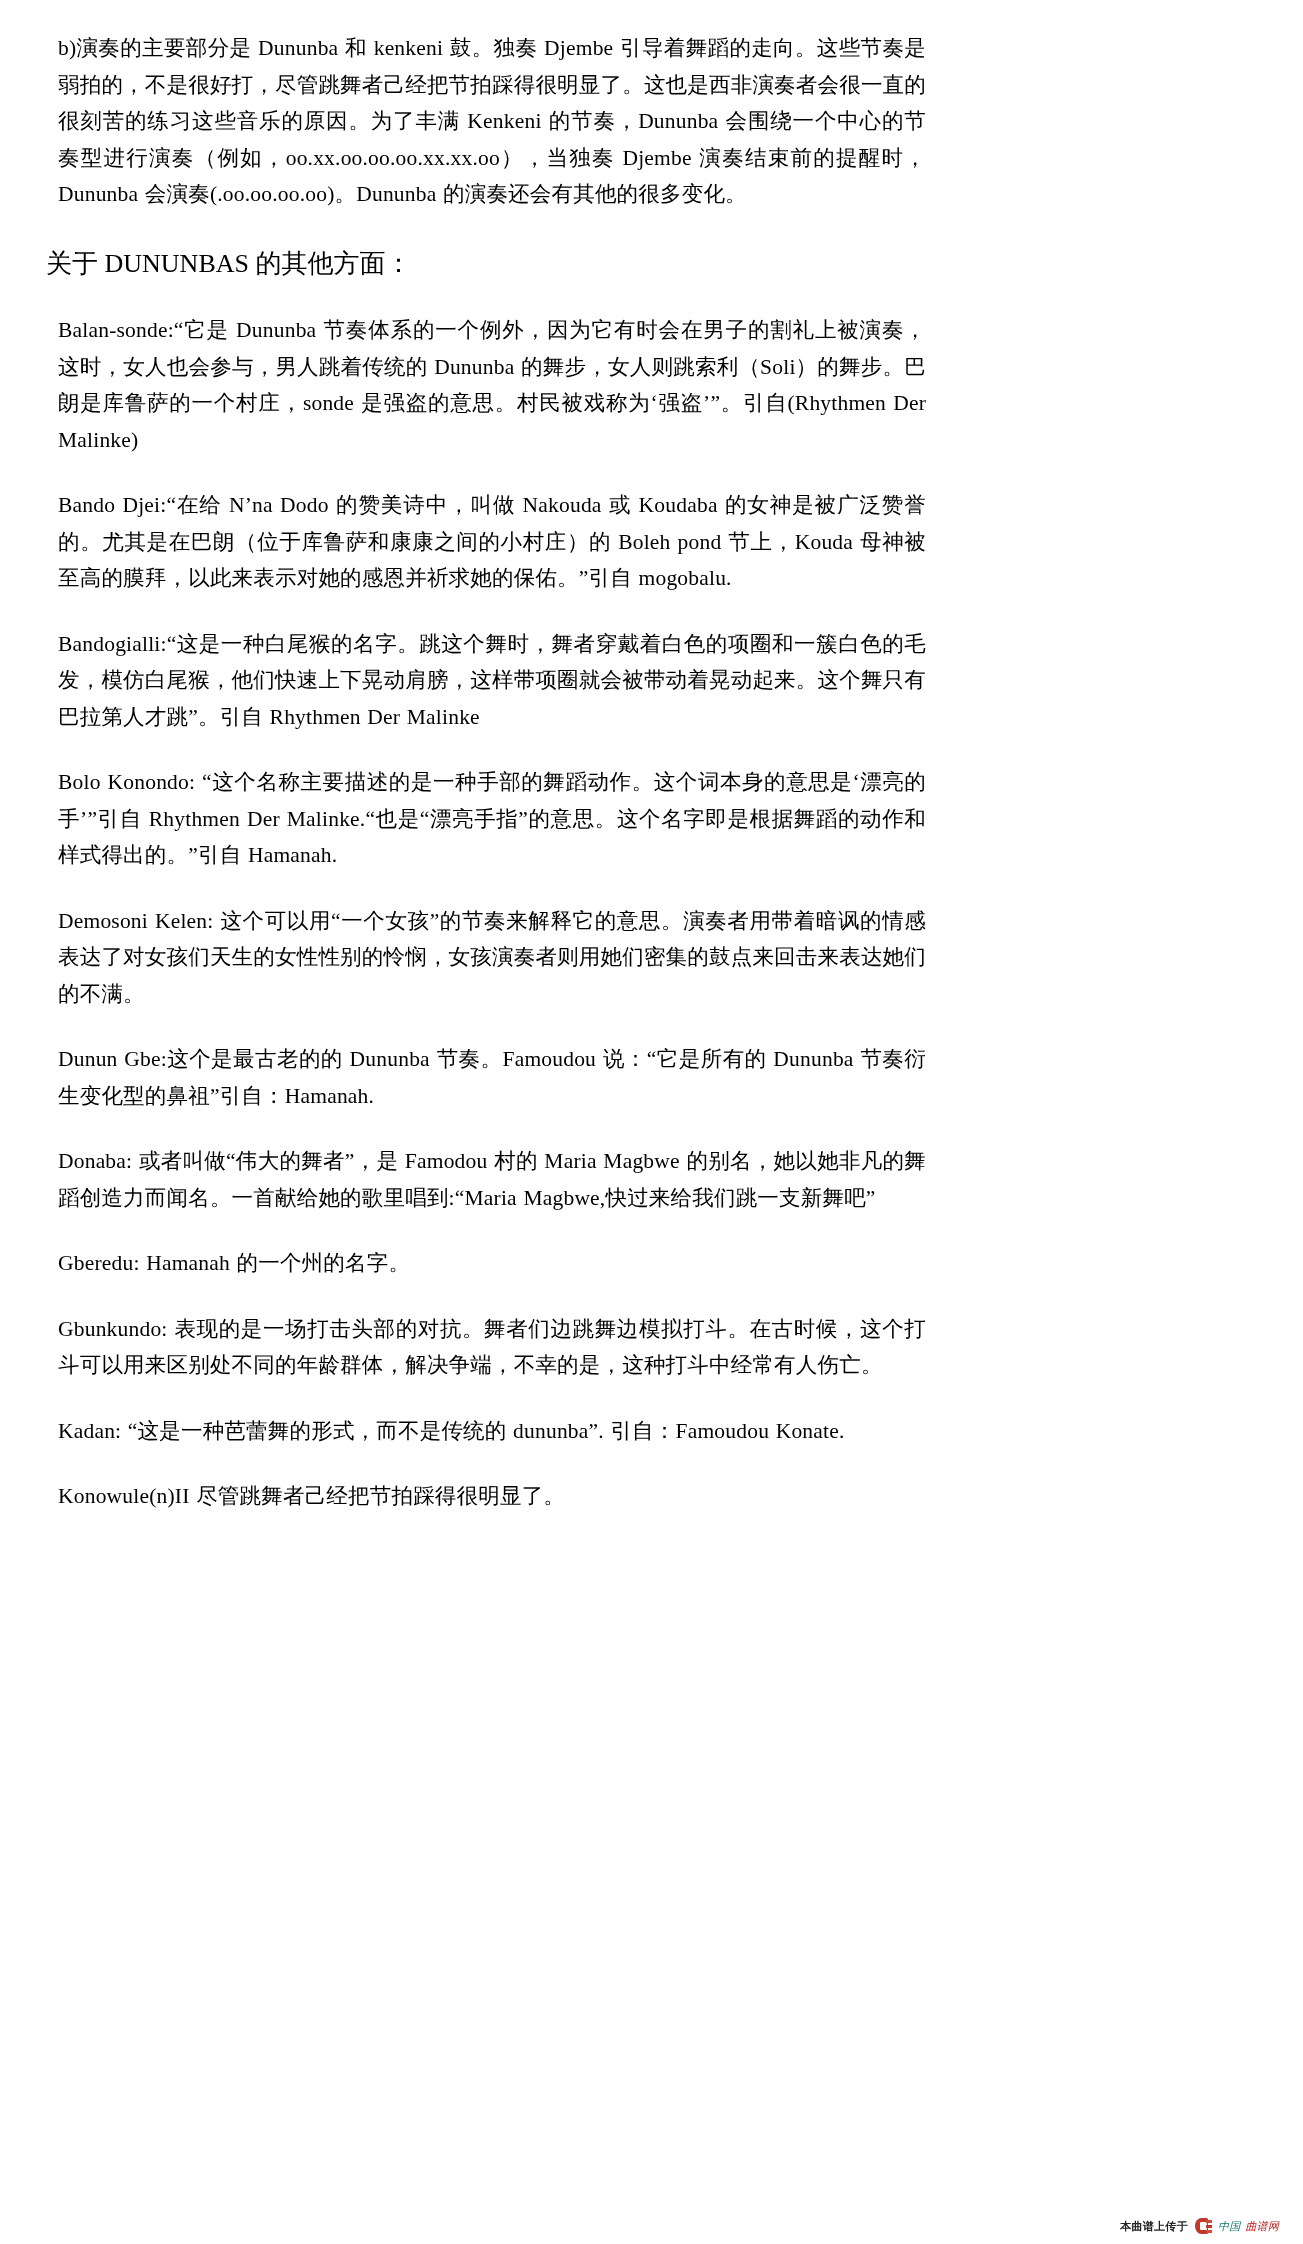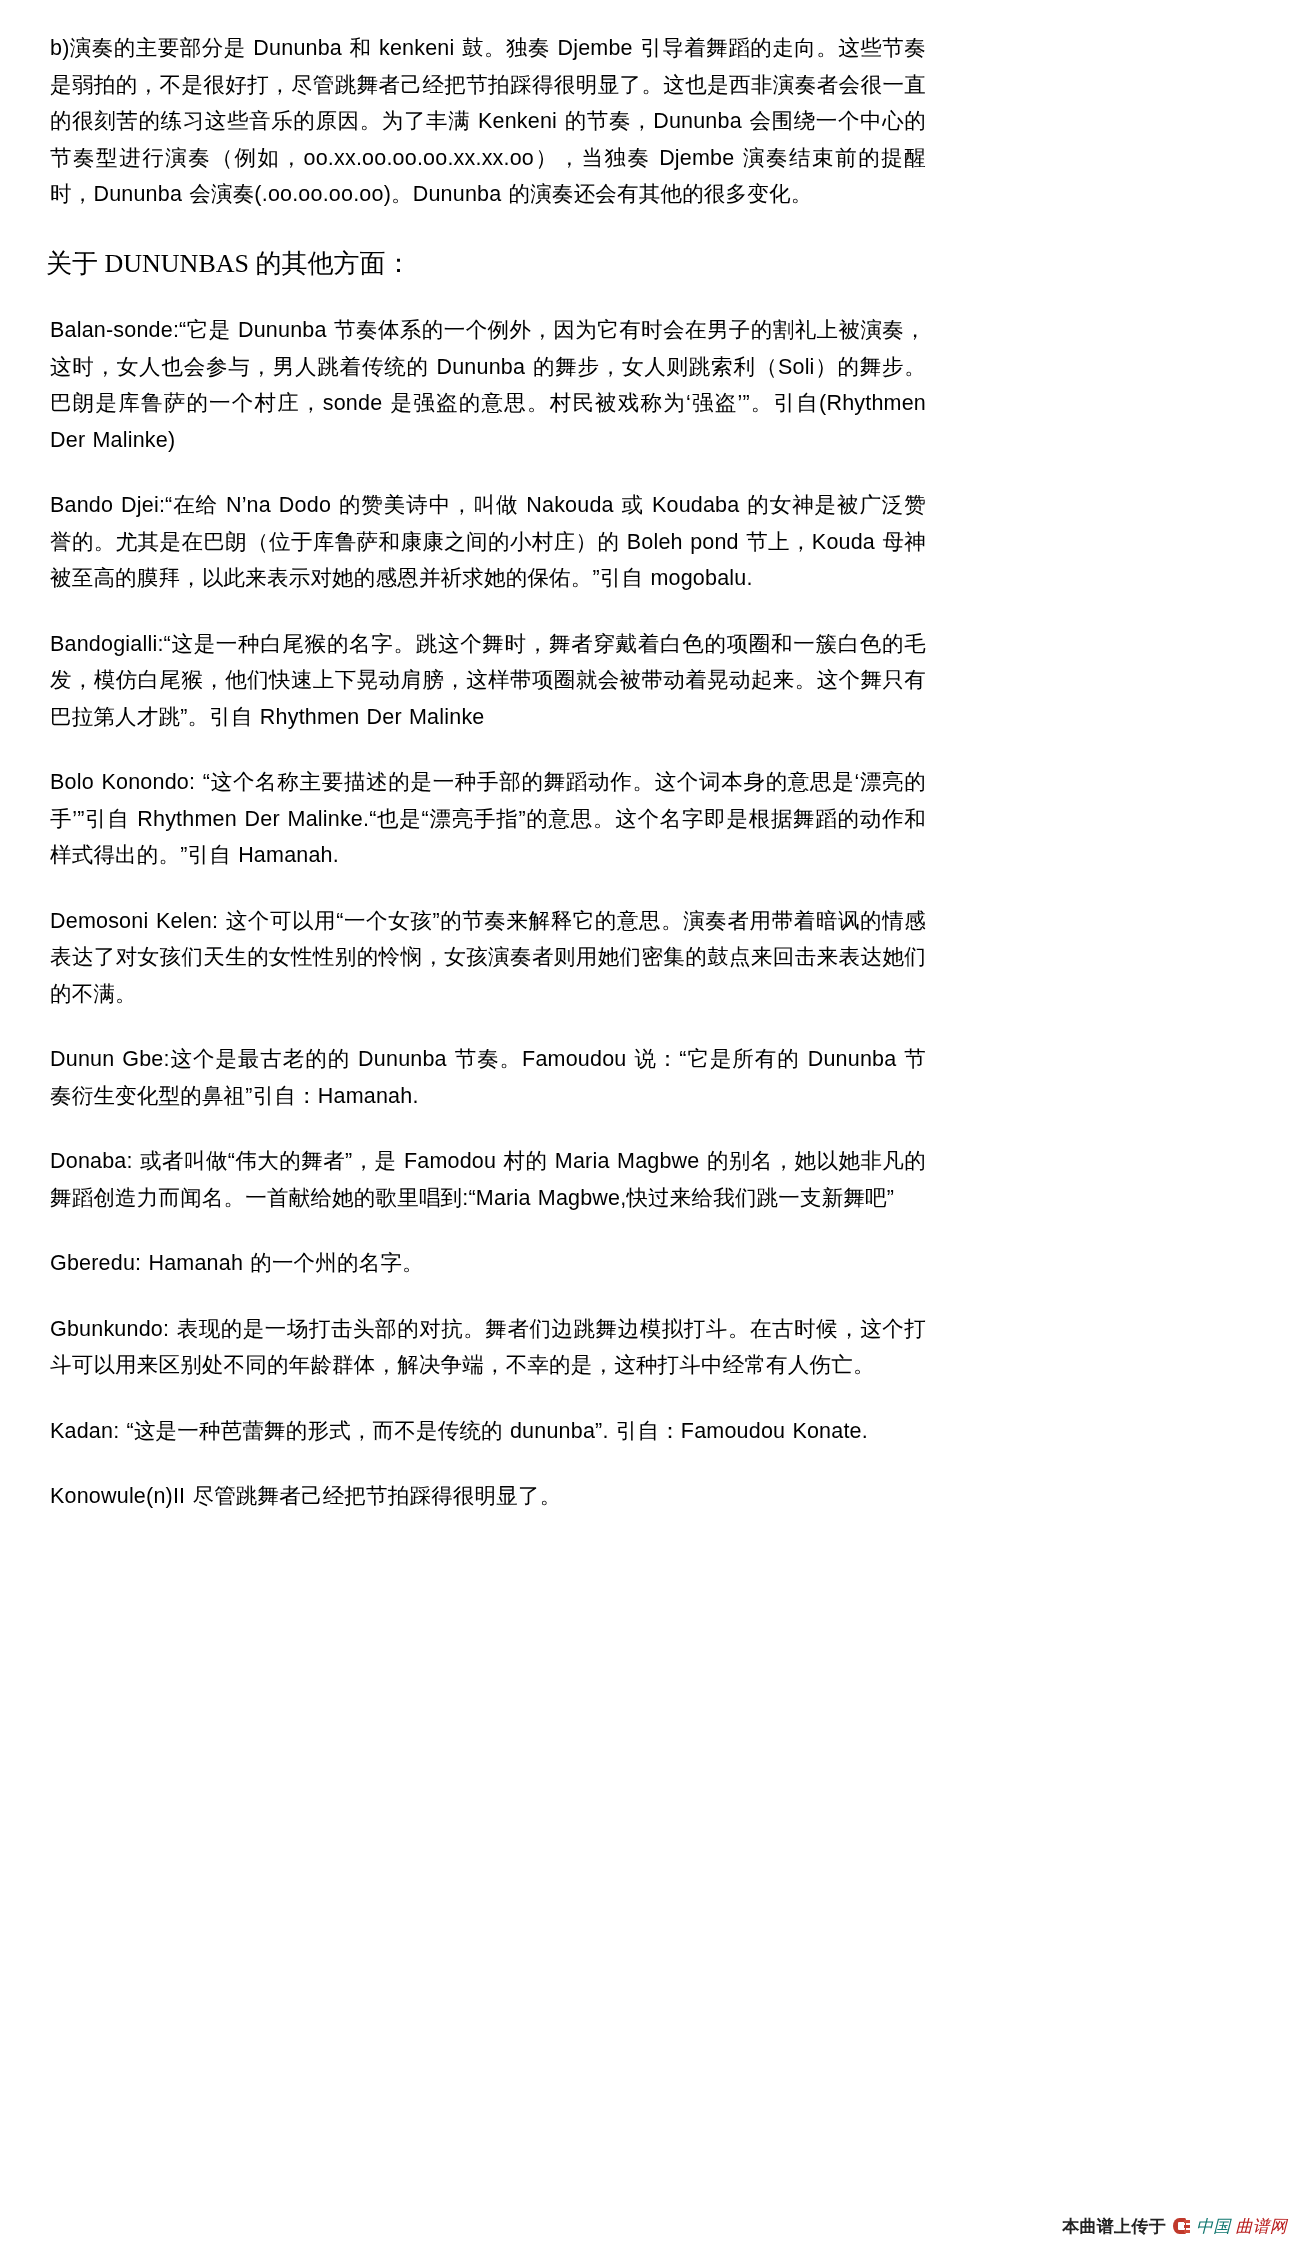--- a/index.html
+++ b/index.html
@@ -32,14 +32,14 @@
   }
 
   p.para {
-    margin: 0 0 29px 4px;
+    margin: 0 0 29px 12px;
     font-size: 21.5px;
     line-height: 36.5px;
     text-align: justify;
     text-justify: inter-ideograph;
     letter-spacing: 0.2px;
     word-spacing: 1px;
-    font-family: Liberation Sans, sans-serif;
+    font-family: Liberation Serif, serif;
     text-indent: 0;
     -webkit-font-smoothing: none;
   }

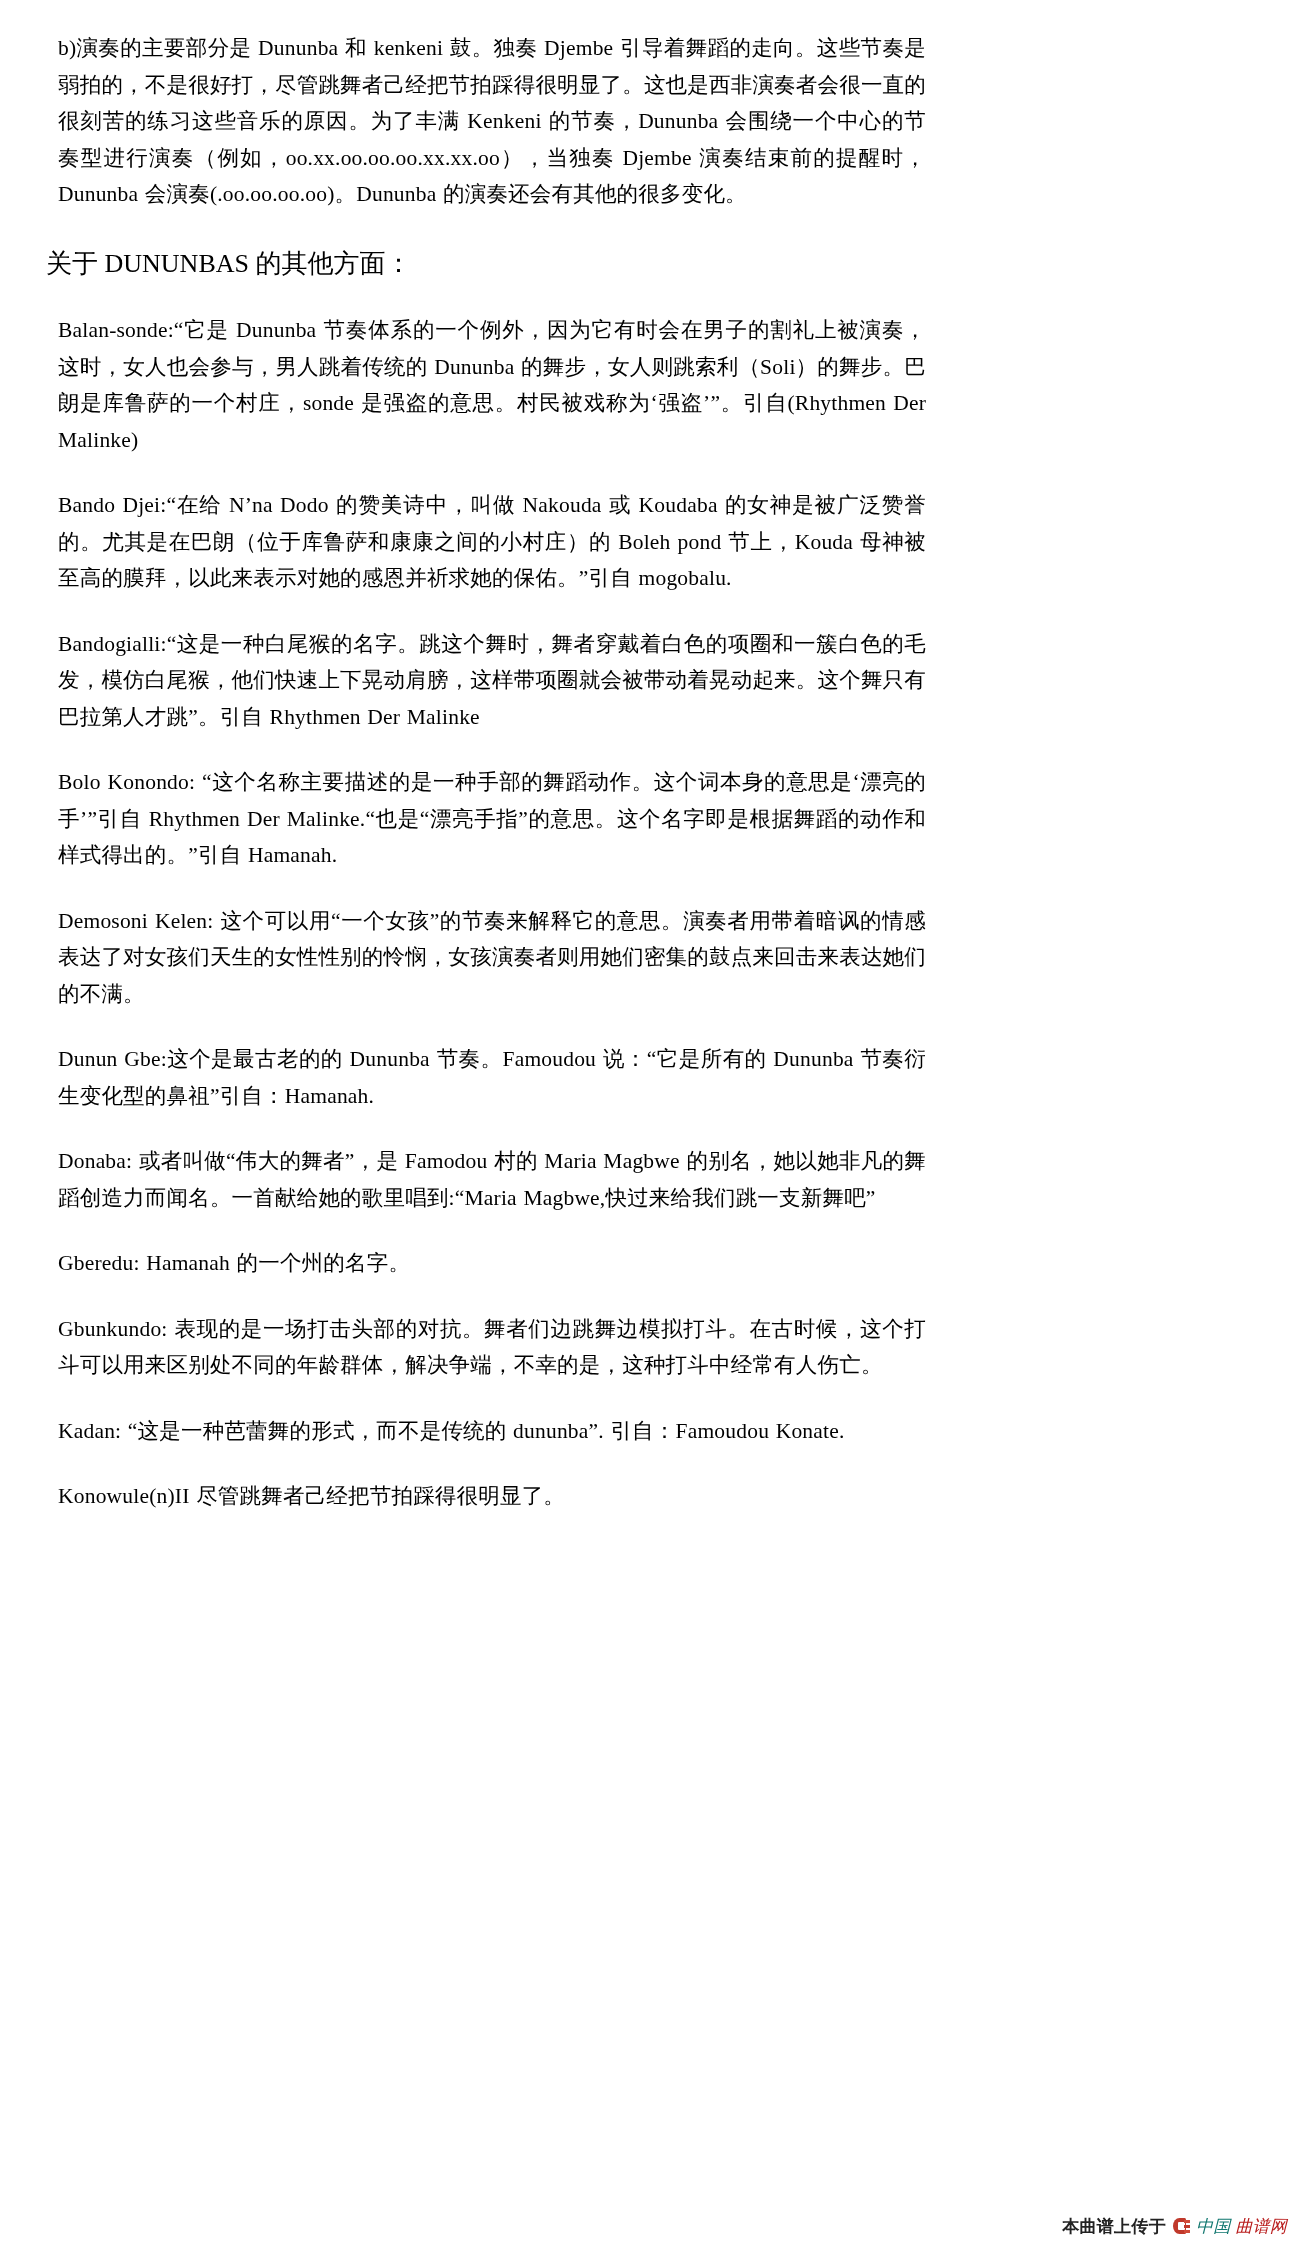--- a/index.html
+++ b/index.html
@@ -55,13 +55,13 @@
   
   #watermark {
     position: absolute;
-    right: 16px;
+    right: 24px;
     bottom: 9px;
     display: flex;
     align-items: center;
     gap: 5px;
     font-family: "DejaVu Sans", "Liberation Sans", sans-serif;
-    font-size: 17px;
+    font-size: 11px;
     font-weight: bold;
     line-height: 1;
     white-space: nowrap;

